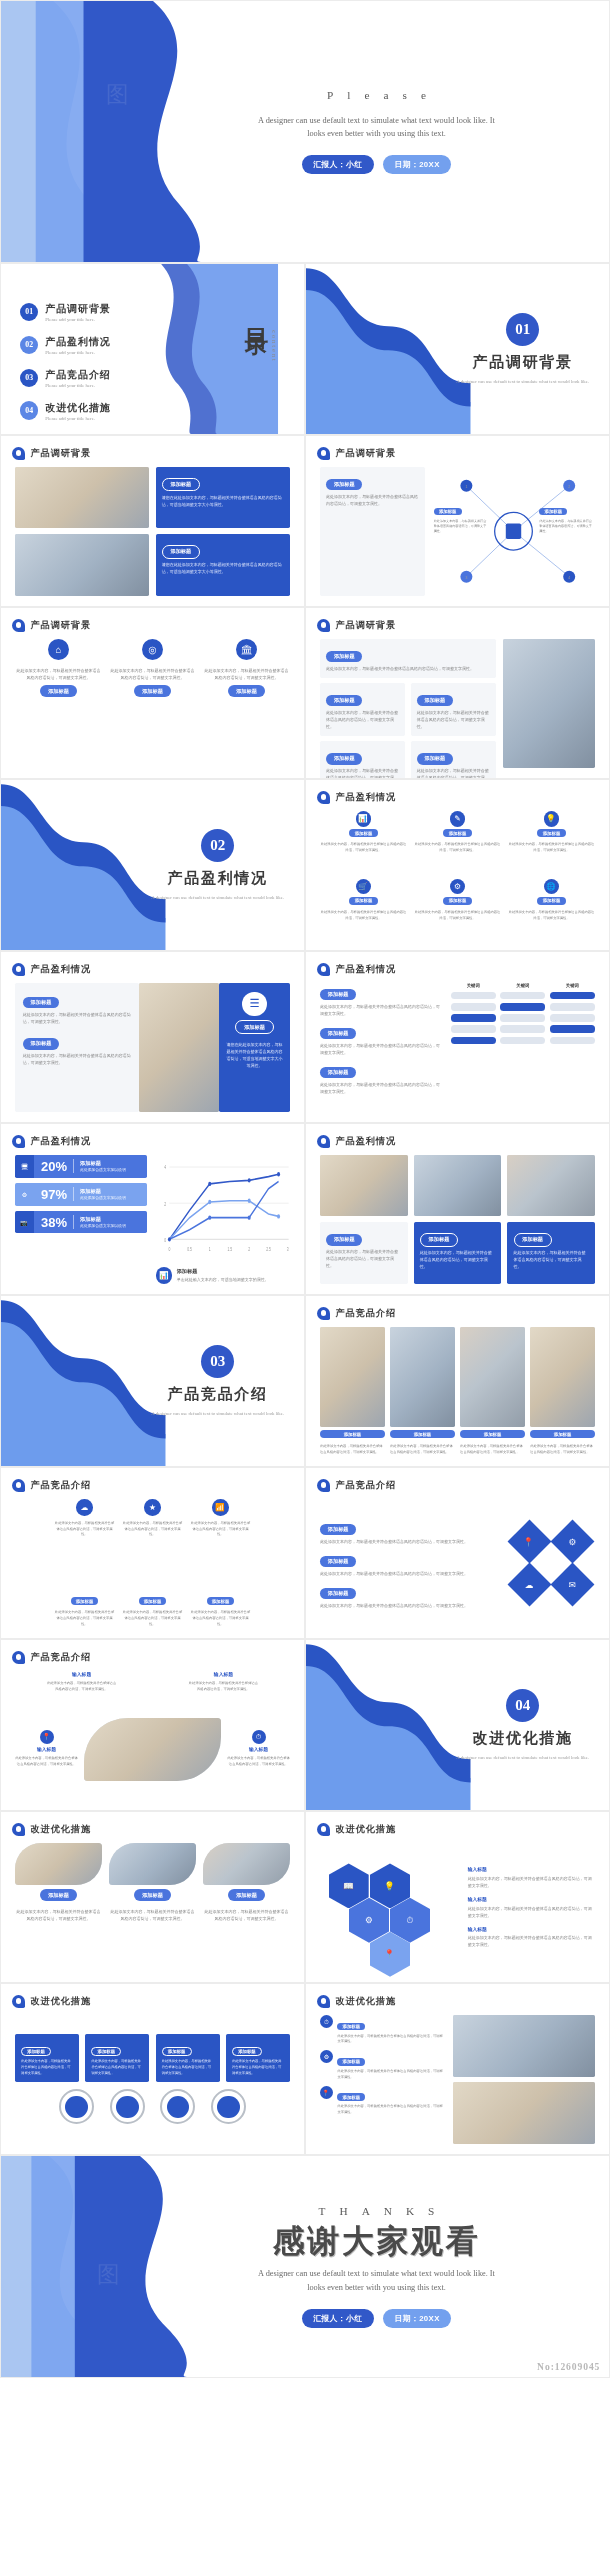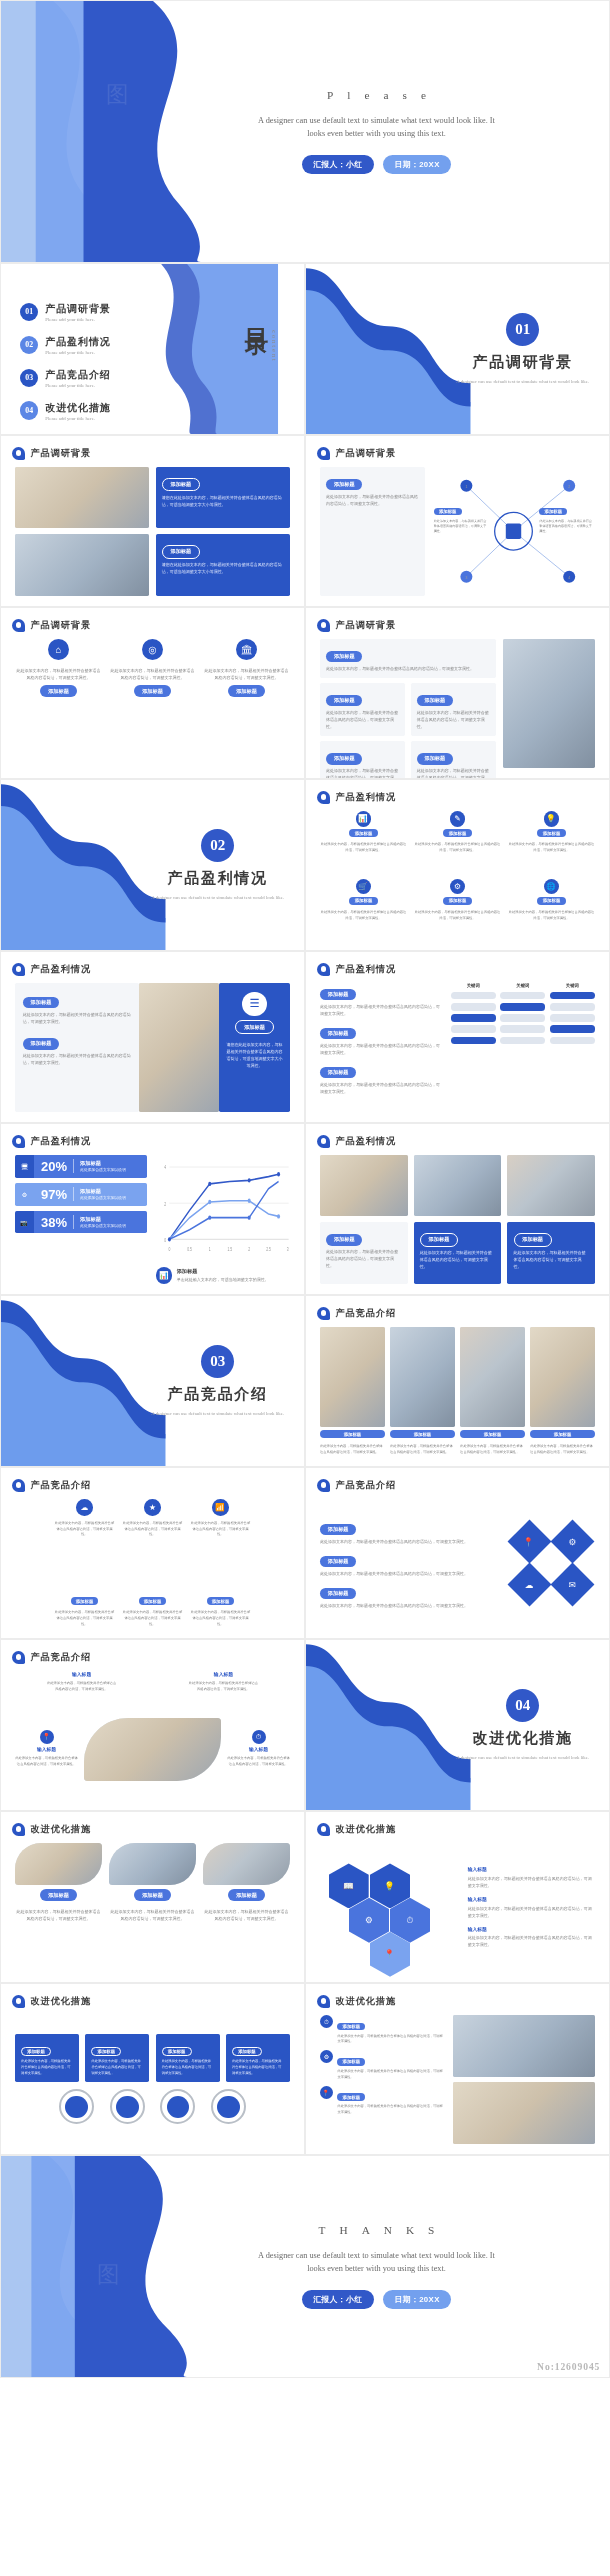--- a/index.html
+++ b/index.html
@@ -1026,6 +1026,7 @@
     <div class="wm-ghost" style="left:96px;top:103px;">图</div>
     <div class="cover-body">
       <div class="eyebrow">THANKS</div>
+      <div class="cover-title">感谢大家观看</div>
       <div class="cover-sub">A designer can use default text to simulate what text would look like. It looks even better with you using this text.</div>
       <div class="badges">
         <span class="badge dark">汇报人：小红</span>

